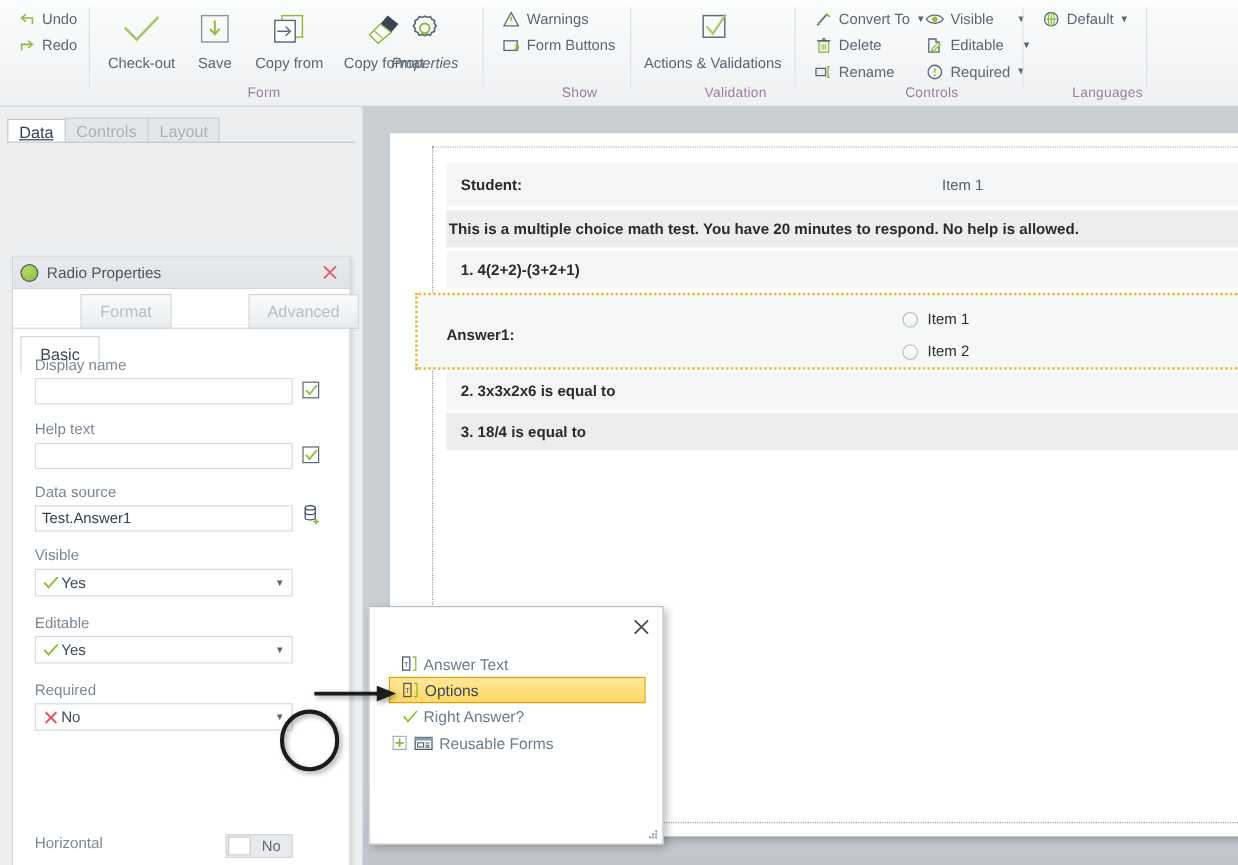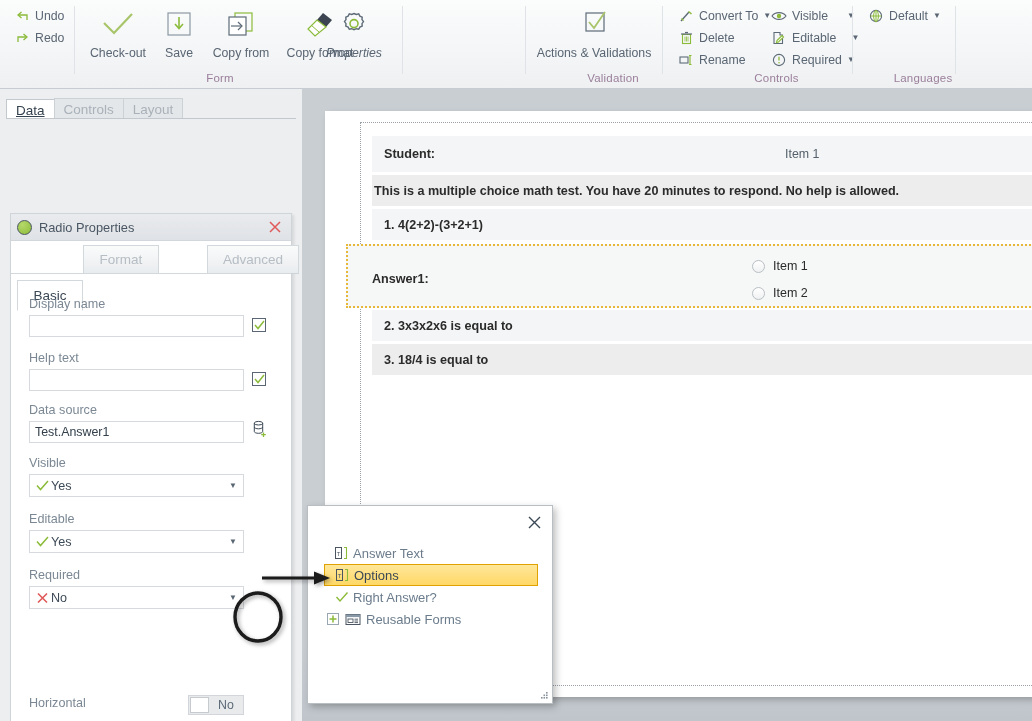--- a/index.html
+++ b/index.html
@@ -257,6 +257,27 @@
   </div>
   <div class="rsep" style="left:402px;"></div>
 
+  <div class="rgroup" style="left:403px;width:122px;">
+    <div class="smbtn" style="left:15px;top:8px;">
+      <span class="sicon">
+        <svg width="14" height="14" viewBox="0 0 14 14">
+            <path d="M7 1.5 L13 12.5 H1 Z" fill="none" stroke="#5d6a77" stroke-width="1.1"></path>
+            <path d="M7 5 V8.5" stroke="#8cbb3a" stroke-width="1.2"></path>
+          </svg>
+      </span>
+      <span>Warnings</span>
+    </div>
+    <div class="smbtn" style="left:15px;top:30px;">
+      <span class="sicon">
+        <svg width="15" height="14" viewBox="0 0 15 14">
+            <rect x="1" y="3" width="11" height="8" fill="none" stroke="#5d6a77" stroke-width="1.1"></rect>
+            <path d="M9 11 L13 7 M13 7 V10 M13 7 H10" stroke="#8cbb3a" stroke-width="1.1" fill="none"></path>
+          </svg>
+      </span>
+      <span>Form Buttons</span>
+    </div>
+    <div class="glabel">Show</div>
+  </div>
   <div class="rsep" style="left:525px;"></div>
 
   <div class="rgroup" style="left:526px;width:136px;">

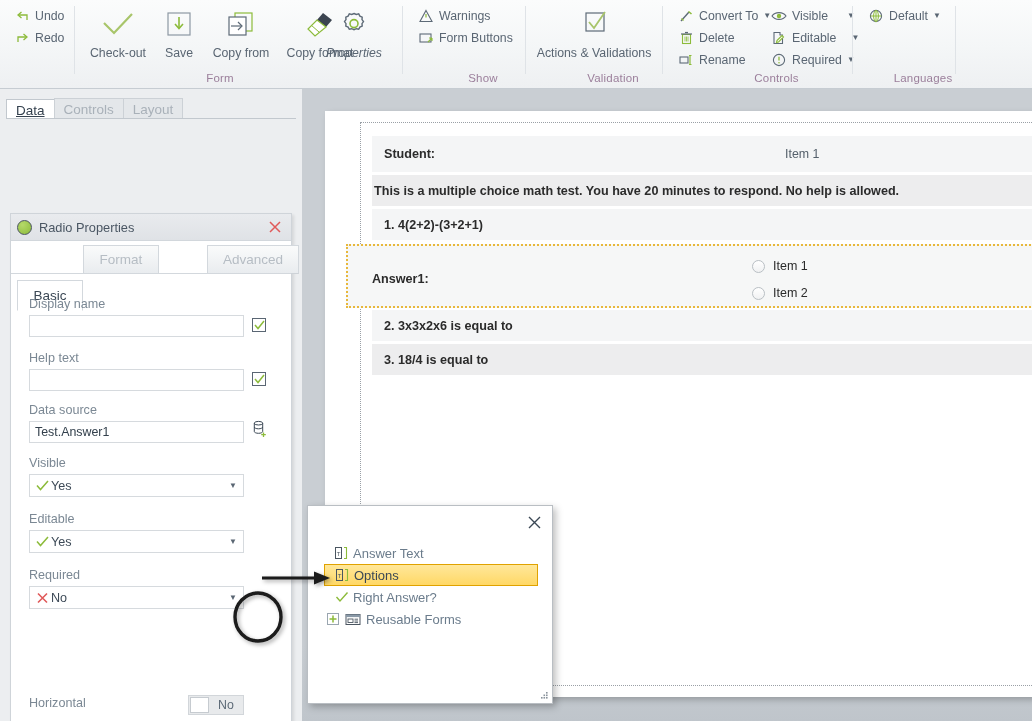--- a/index.html
+++ b/index.html
@@ -404,7 +404,7 @@
 
     <div id="subtabs">
       <div class="stab active" style="left:6px;width:66px;margin-top:37px;">Basic</div>
-      <div class="stab inactive" style="left:72px;width:76px;">Format</div>
+      <div class="stab inactive" style="left:56px;width:76px;">Format</div>
       <div class="stab inactive" style="left:148px;width:92px;margin-left:48px;">Advanced</div>
     </div>
     <div id="subtabline"></div>

